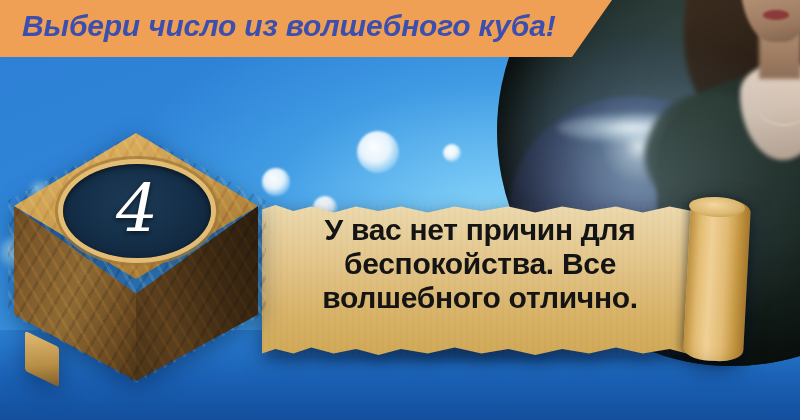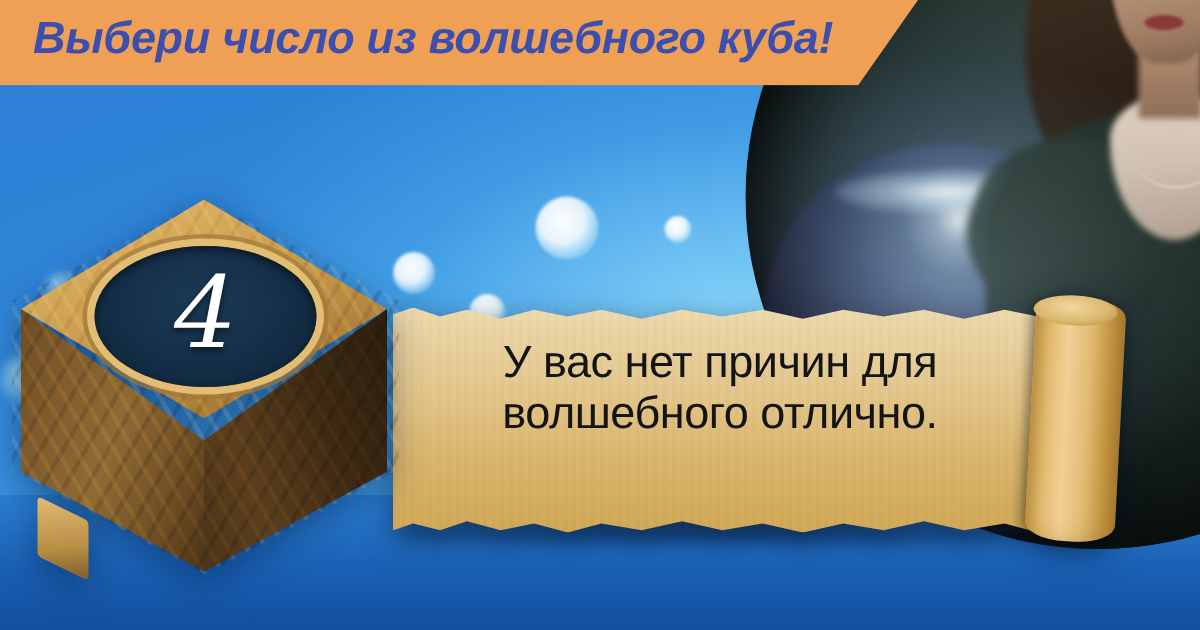--- a/index.html
+++ b/index.html
@@ -301,10 +301,9 @@
     text-align: center;
     color: #141414;
     font-size: 30px;
-    font-weight: normal;
+    font-weight: bold;
     line-height: 1.13;
     letter-spacing: -0.3px;
-    margin-top: 12px;
   }
   .scroll-text .ln { display: block; }
   .scroll-roll {

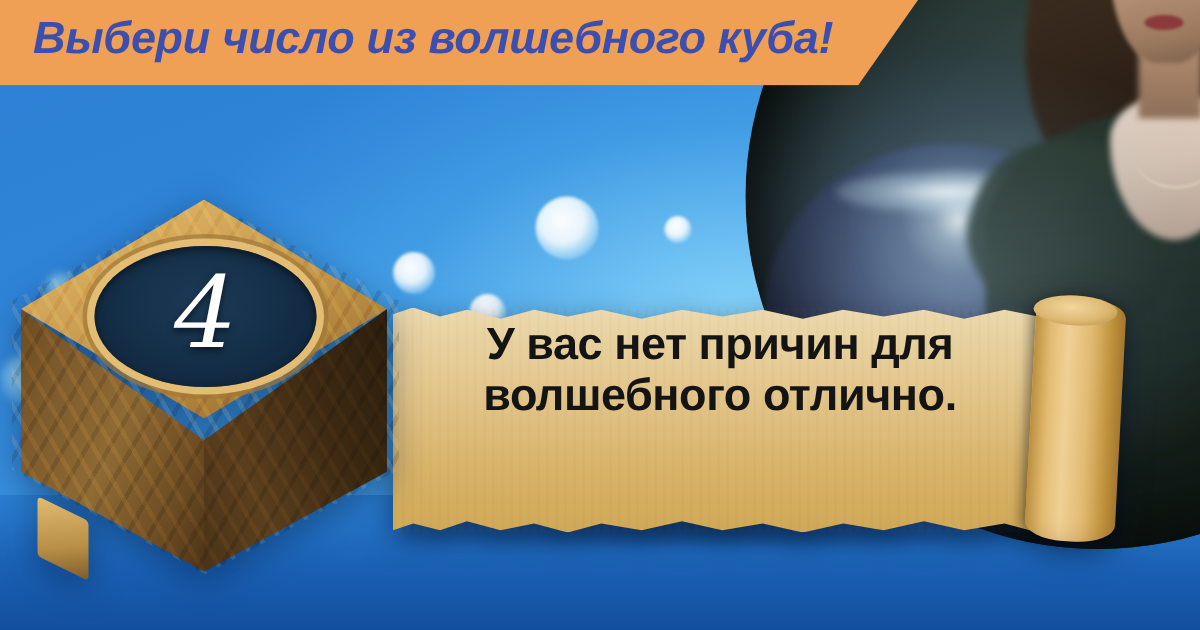--- a/index.html
+++ b/index.html
@@ -388,6 +388,7 @@
     <div class="scroll-grain"></div>
     <div class="scroll-text">
       <span class="ln">У вас нет причин для</span>
+      <span class="ln">беспокойства. Все</span>
       <span class="ln">волшебного отлично.</span>
     </div>
     <div class="scroll-roll"></div>

